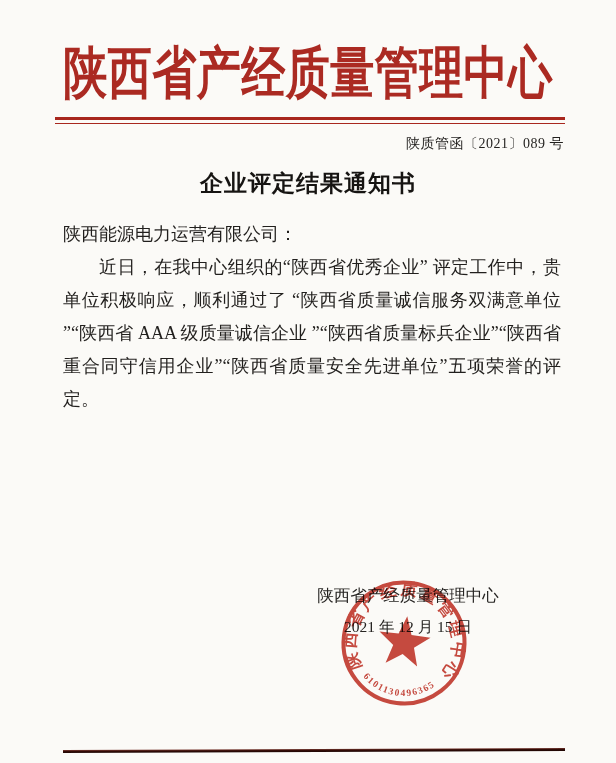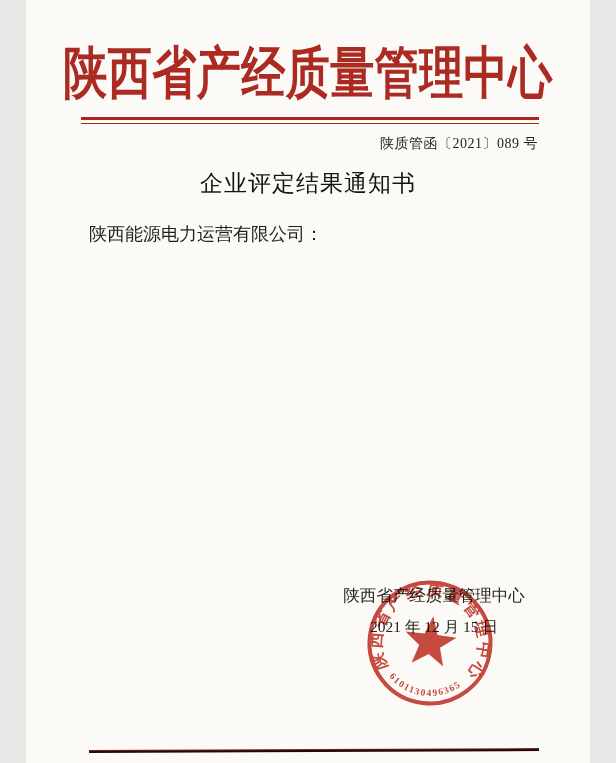--- a/index.html
+++ b/index.html
@@ -7,7 +7,7 @@
 
   .page {
     position:relative;
-    width:564px; height:763px;
+    width:616px; height:763px;
     margin:0 auto;
     background:var(--page-bg, #fbfaf7);
     overflow:hidden;

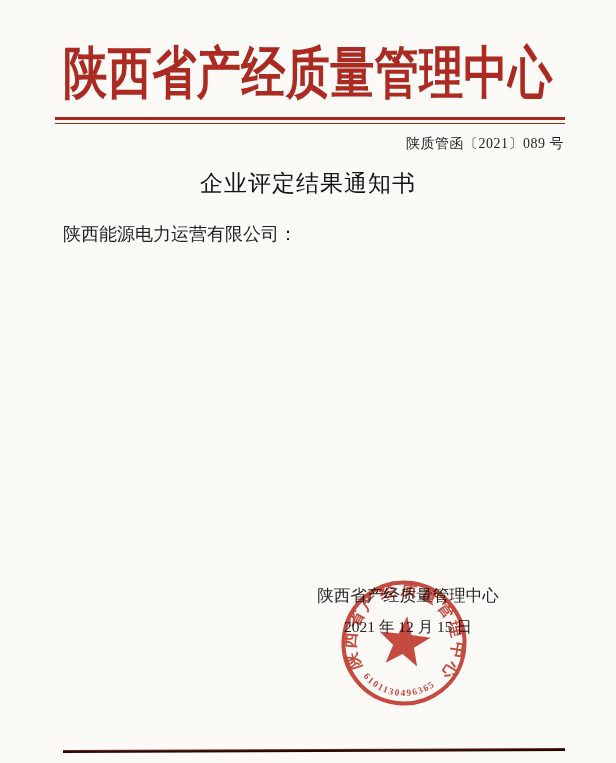--- a/index.html
+++ b/index.html
@@ -44,7 +44,7 @@
   .doc-title {
     position:absolute; top:168px; left:0; width:100%;
     text-align:center;
-    font-size:23px; font-weight:normal;
+    font-size:23px; font-weight:bold;
     color:#161412; letter-spacing:1px;
   }
   .body-block {

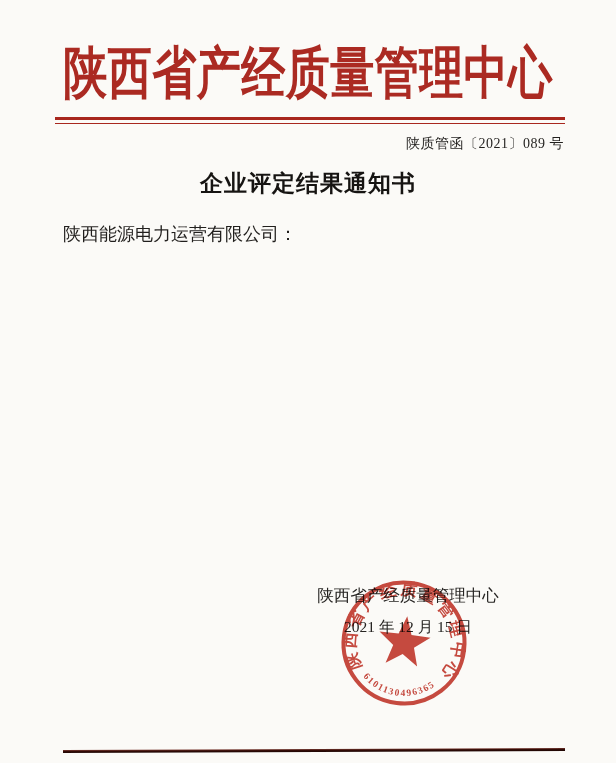--- a/index.html
+++ b/index.html
@@ -103,6 +103,7 @@
 
   <div class="body-block">
     <p class="salutation">陕西能源电力运营有限公司：</p>
+    <p>近日，在我中心组织的“陕西省优秀企业” 评定工作中，贵单位积极响应，顺利通过了 “陕西省质量诚信服务双满意单位 ”“陕西省 AAA 级质量诚信企业 ”“陕西省质量标兵企业”“陕西省重合同守信用企业”“陕西省质量安全先进单位”五项荣誉的评定。</p>
   </div>
 
   <div class="signature">

